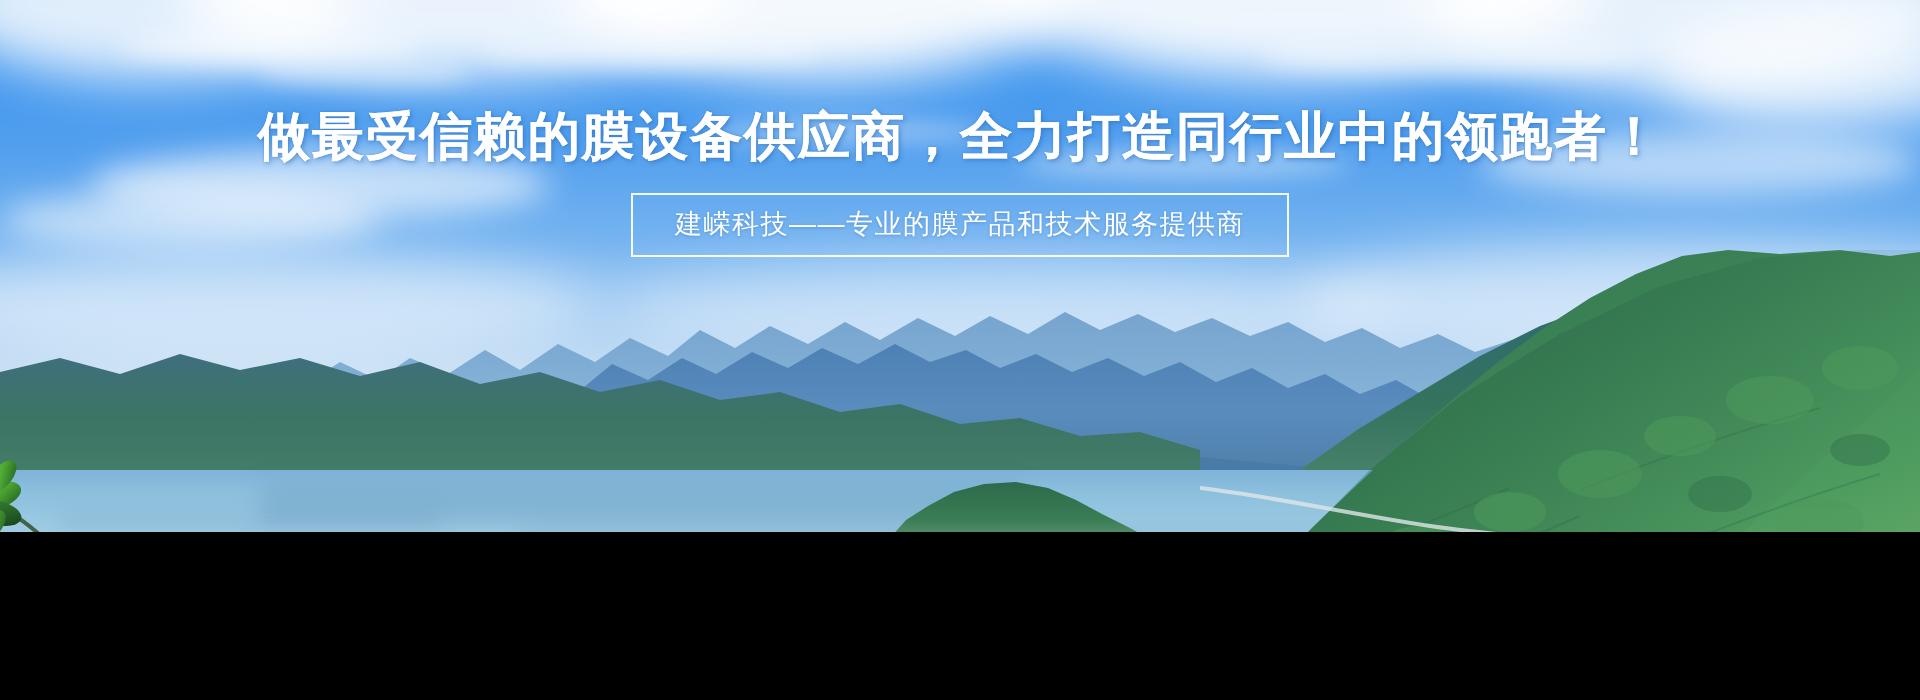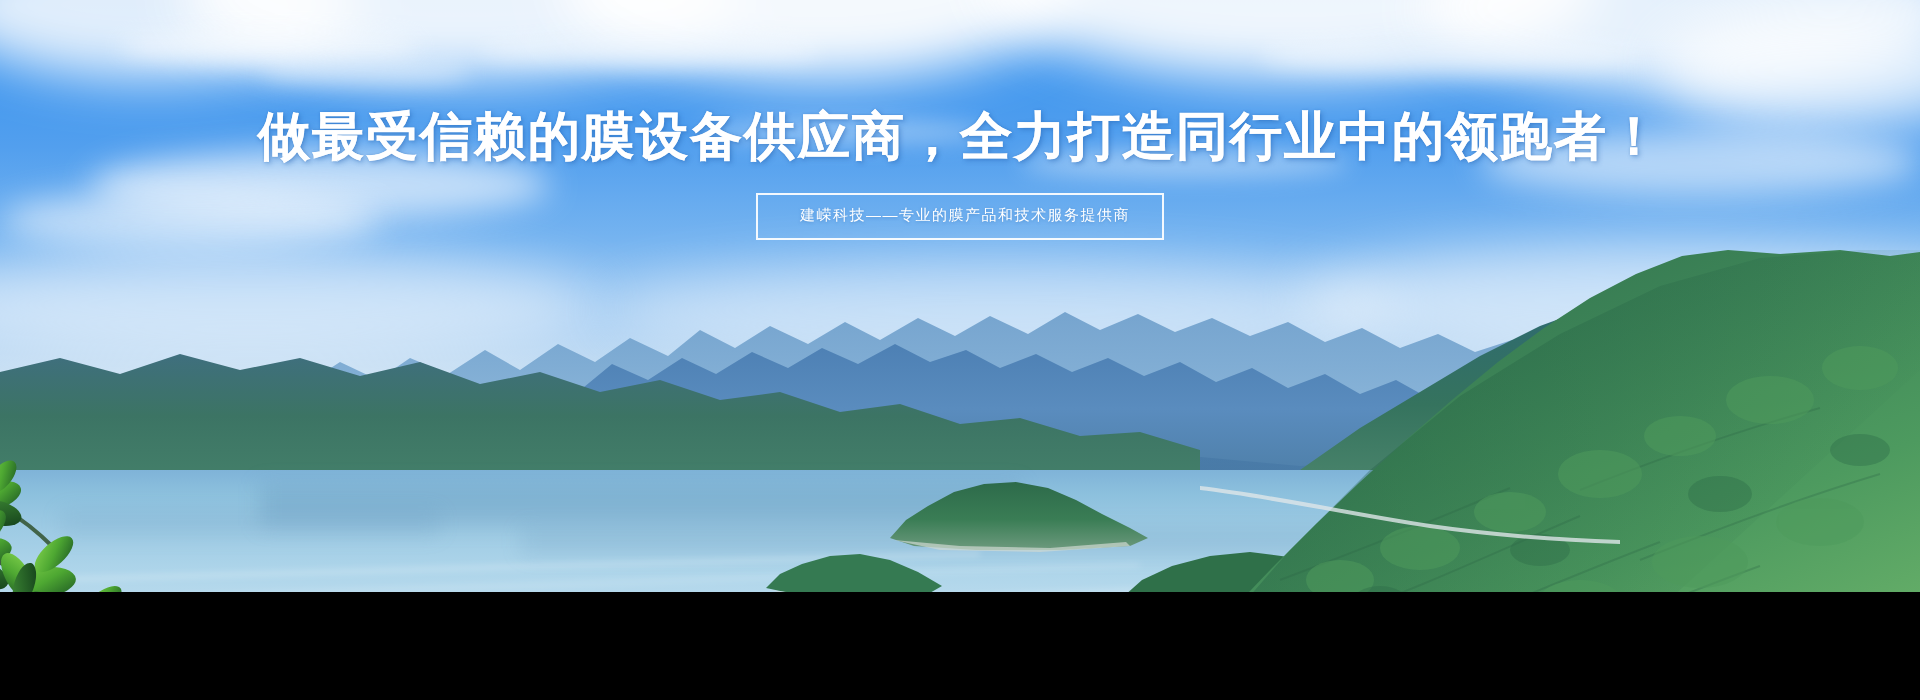--- a/index.html
+++ b/index.html
@@ -10,7 +10,7 @@
   #banner {
     position: relative;
     width: 1920px;
-    height: 592px;
+    height: 532px;
     overflow: hidden;
     font-family: "Liberation Sans", "DejaVu Sans", sans-serif;
     background: #4a9ef0;

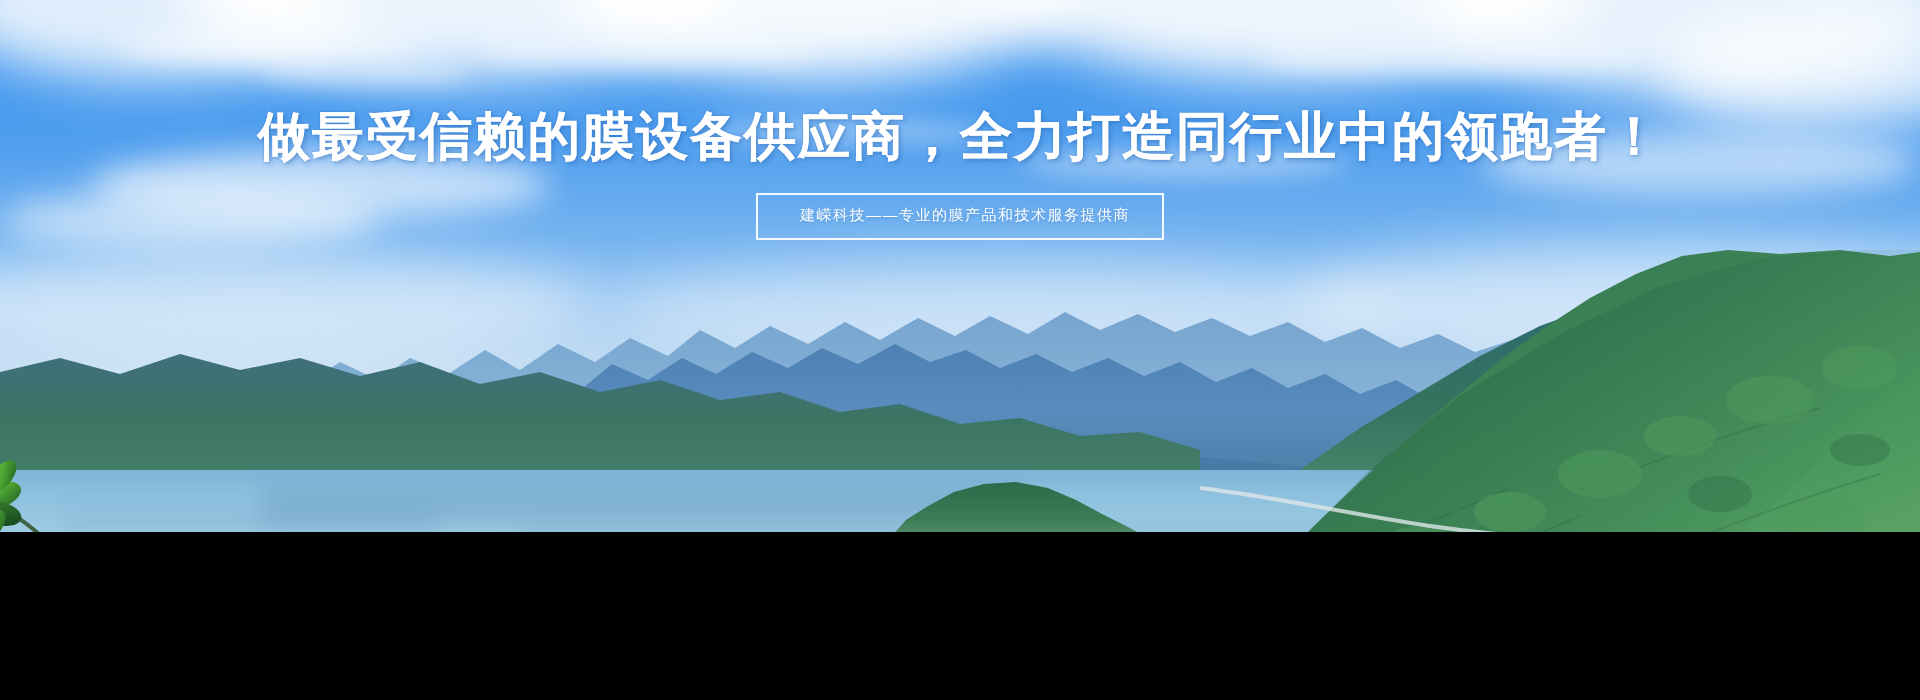--- a/index.html
+++ b/index.html
@@ -145,8 +145,8 @@
   }
   .tagline-box {
     border: 2px solid rgba(255,255,255,0.92);
-    padding: 11px 32px 13px 42px;
-    font-size: 15px;
+    padding: 11px 42px 13px 42px;
+    font-size: 27px;
     color: #ffffff;
     letter-spacing: 1.5px;
     white-space: nowrap;

